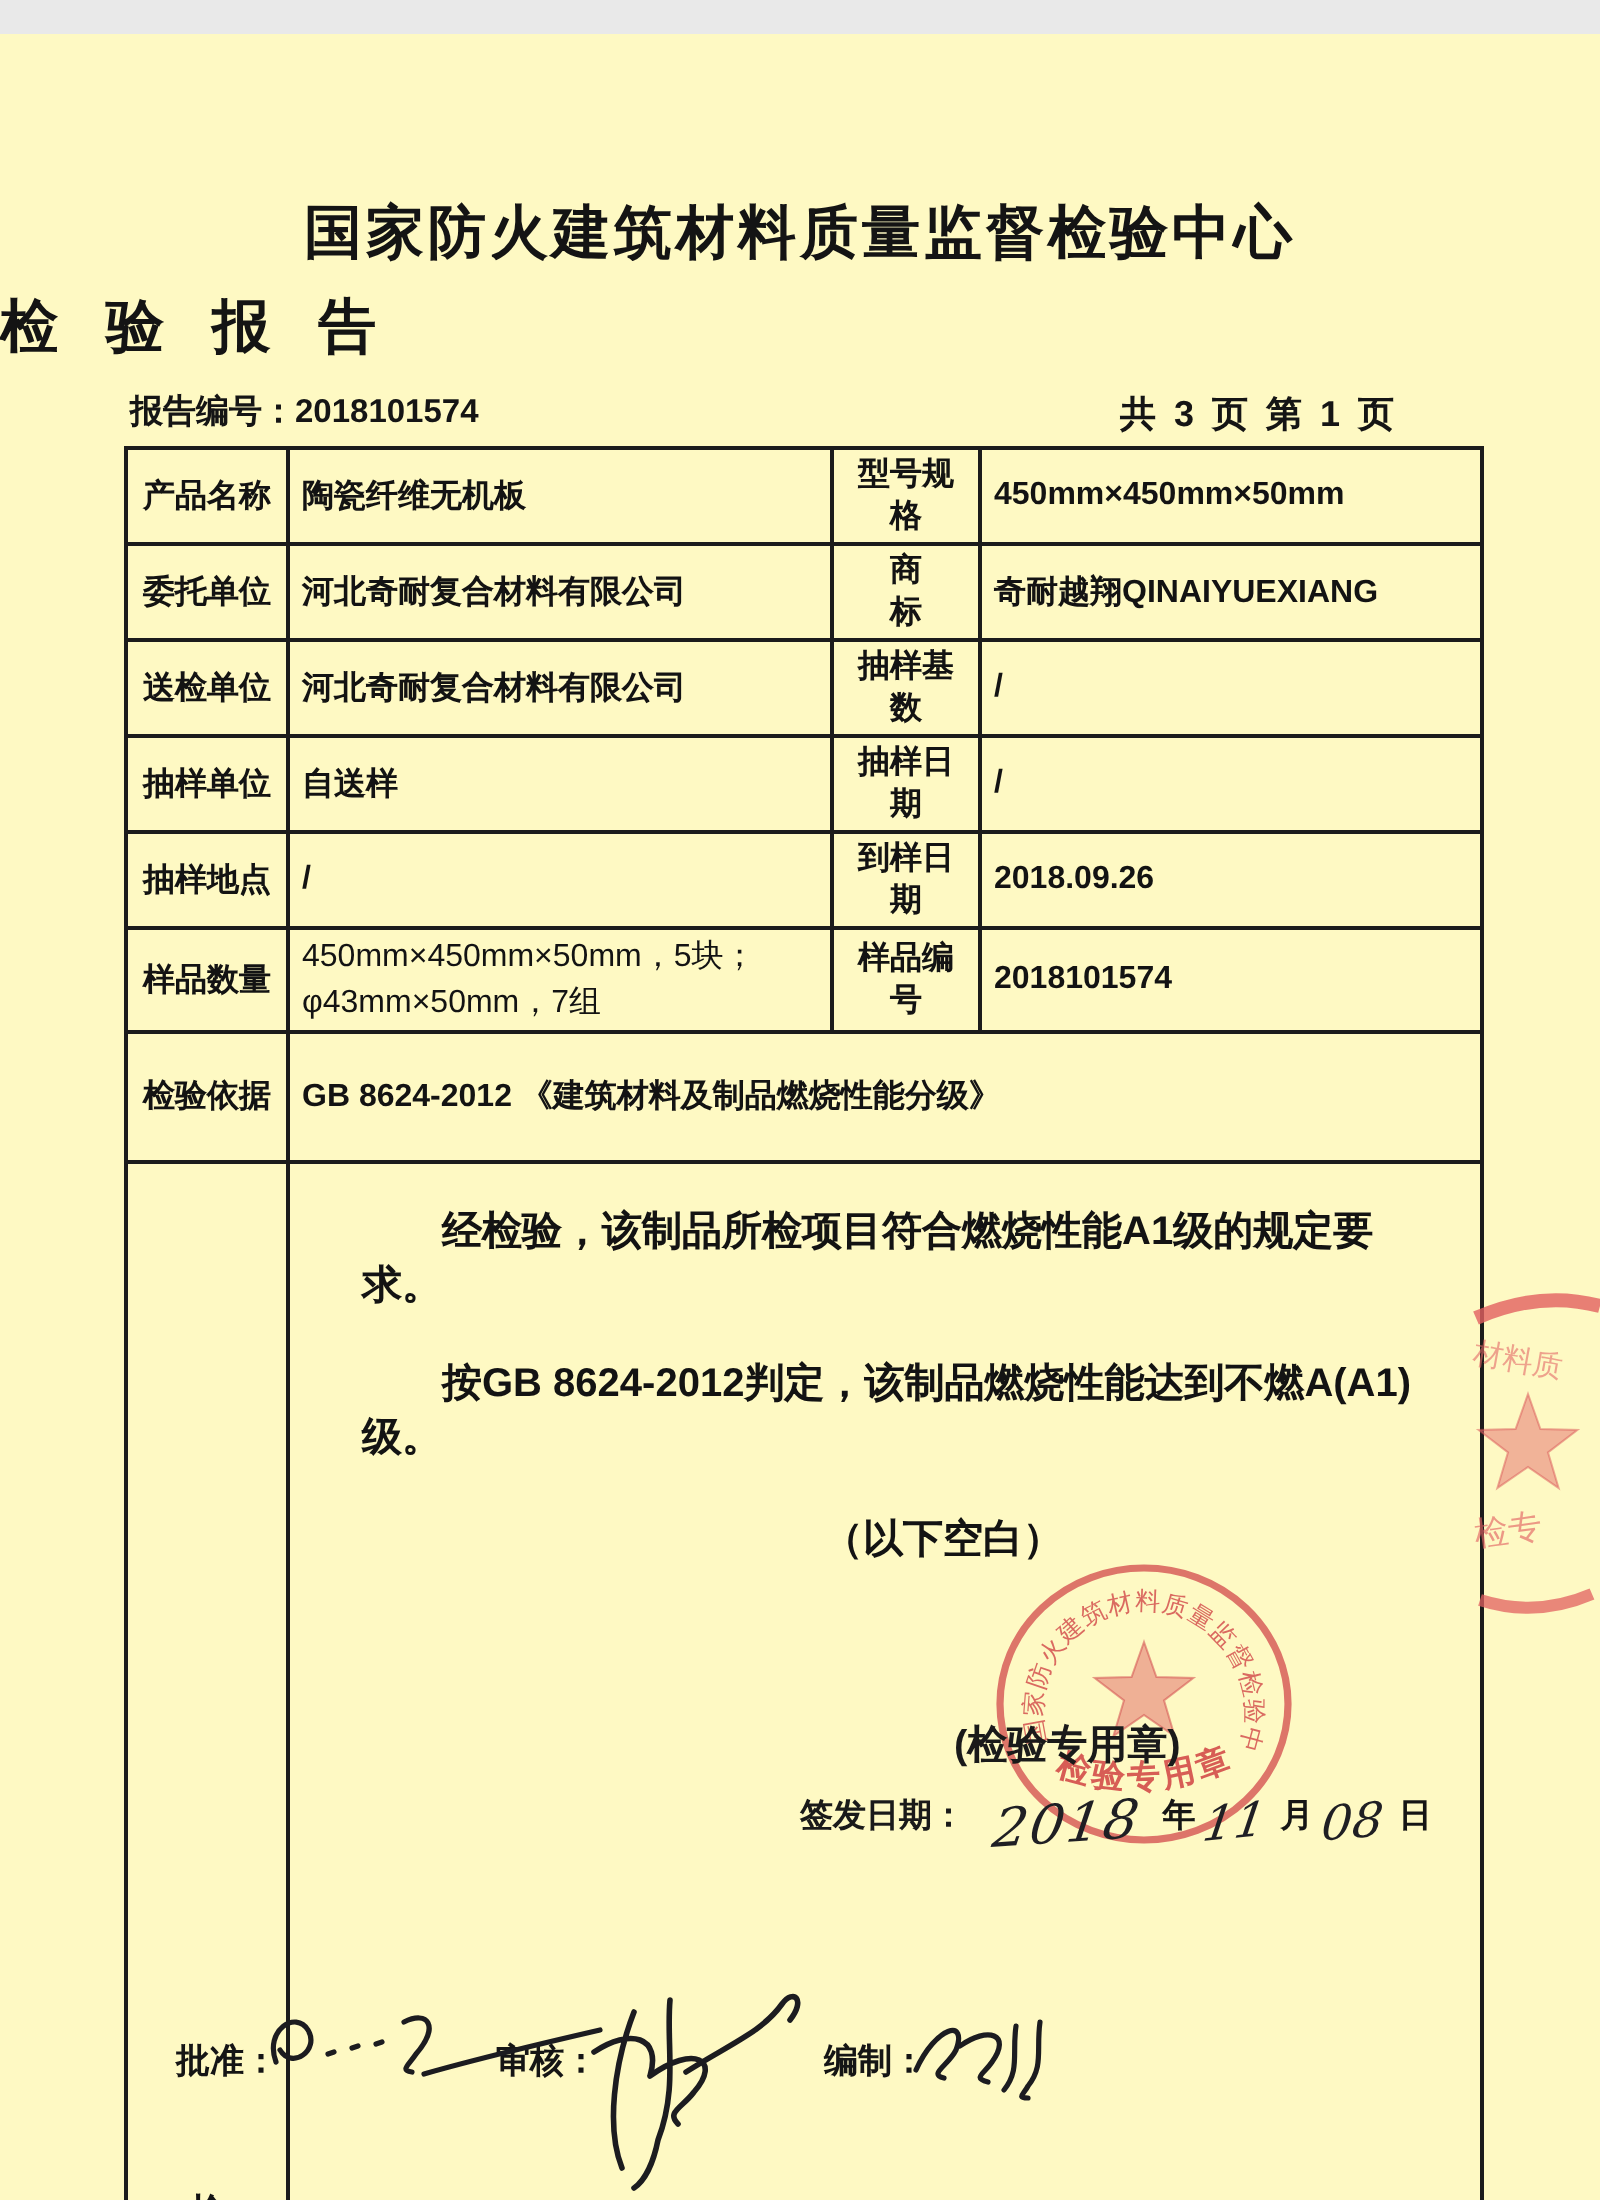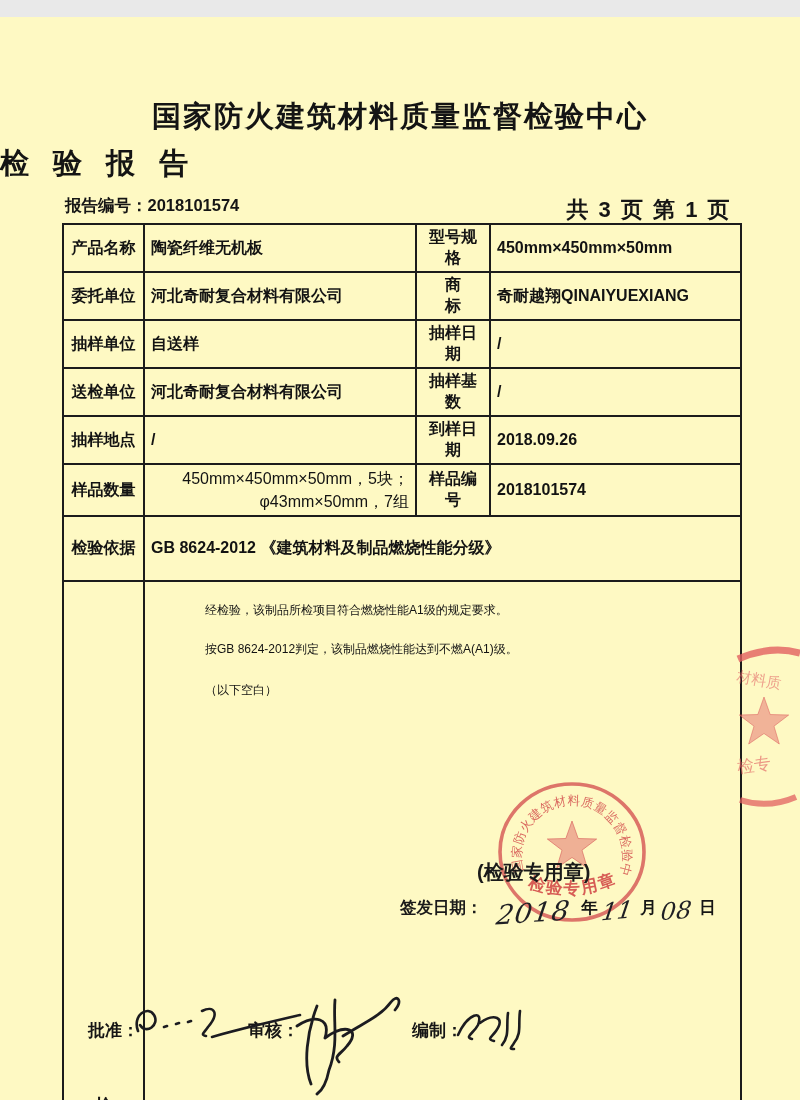--- a/index.html
+++ b/index.html
@@ -22,8 +22,8 @@
     position:absolute; top:178px; left:65px; font-size:16.5px; font-weight:600;
   }
   .page-info {
-    position:absolute; top:178px; left:560px; width:178px; text-align:center;
-    font-size:22px; font-weight:600; letter-spacing:2px;
+    position:absolute; top:178px; left:560px; width:178px; text-align:left;
+    font-size:18px; font-weight:600; letter-spacing:2px;
   }
   table.main {
     position:absolute; top:206px; left:62px; width:678px;

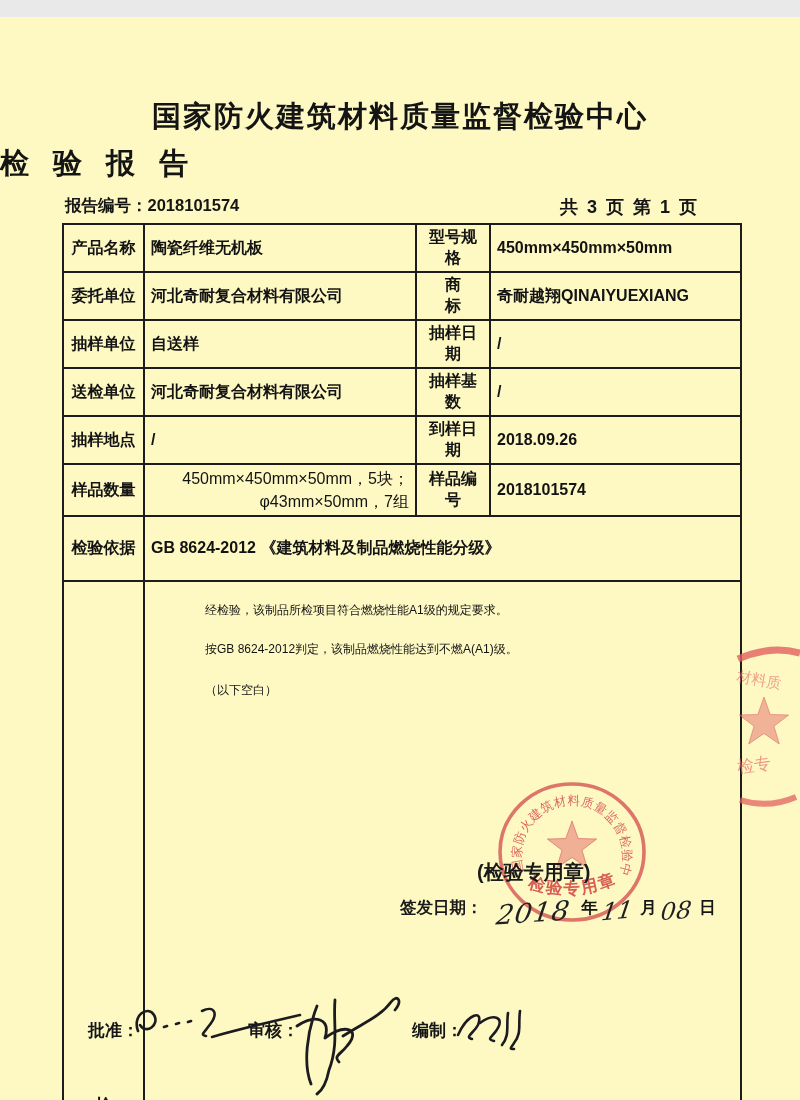--- a/index.html
+++ b/index.html
@@ -99,16 +99,16 @@
       <td class="lab2">商　　标</td>
       <td class="val">奇耐越翔QINAIYUEXIANG</td>
     </tr>
+    <tr style="height:38px">
+      <td class="lab">送检单位</td>
+      <td class="val">河北奇耐复合材料有限公司</td>
+      <td class="lab2">抽样基数</td>
+      <td class="val">/</td>
+    </tr>
     <tr style="height:40px">
       <td class="lab">抽样单位</td>
       <td class="val">自送样</td>
       <td class="lab2">抽样日期</td>
-      <td class="val">/</td>
-    </tr>
-    <tr style="height:38px">
-      <td class="lab">送检单位</td>
-      <td class="val">河北奇耐复合材料有限公司</td>
-      <td class="lab2">抽样基数</td>
       <td class="val">/</td>
     </tr>
     <tr style="height:40px">

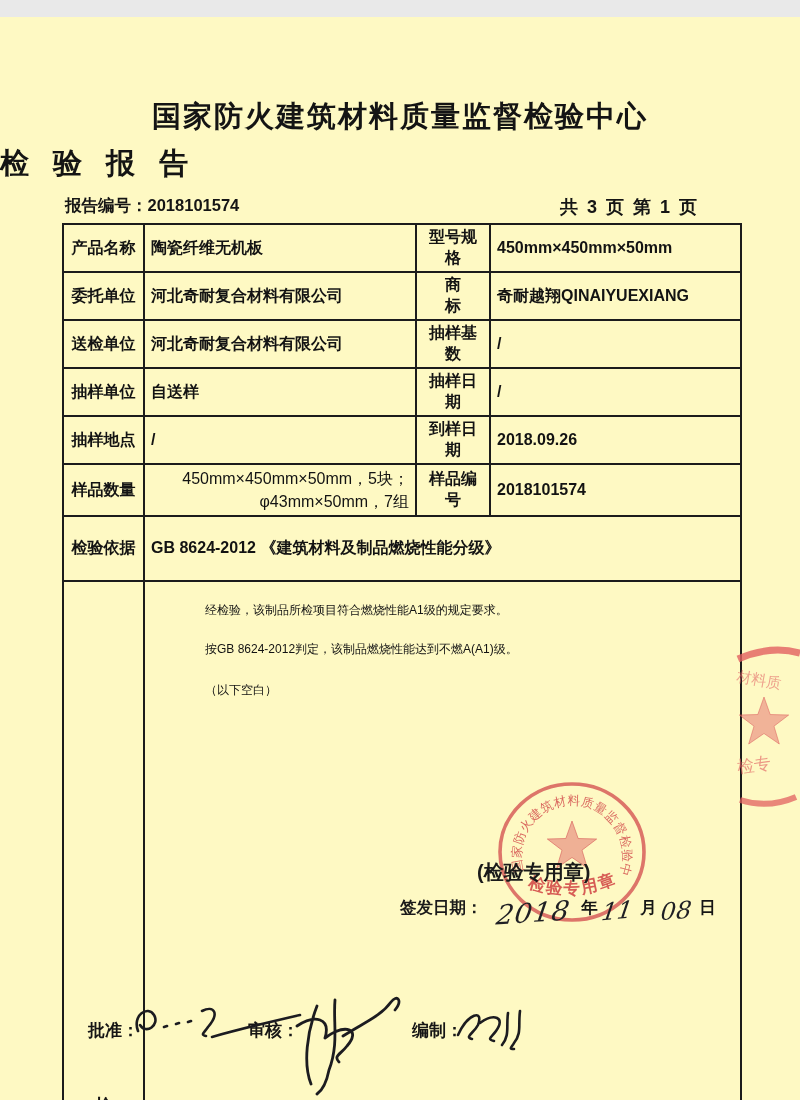--- a/index.html
+++ b/index.html
@@ -36,7 +36,7 @@
   td.lab { text-align:center; padding:2px 2px; font-weight:600; }
   td.lab2 { text-align:center; padding:2px 1px; font-weight:600; font-size:15.5px; }
   td.val { text-align:left; padding-left:9px; font-weight:700; }
-  td.small-val { font-size:13.5px; line-height:1.45; padding-left:9px; font-weight:500;text-align:right; }
+  td.small-val { font-size:13.5px; line-height:1.45; padding-left:9px; font-weight:500; }
   td.concl-cell { position:relative; vertical-align:top; padding:0; }
   .vlabel {
     writing-mode:vertical-lr; text-orientation:upright;

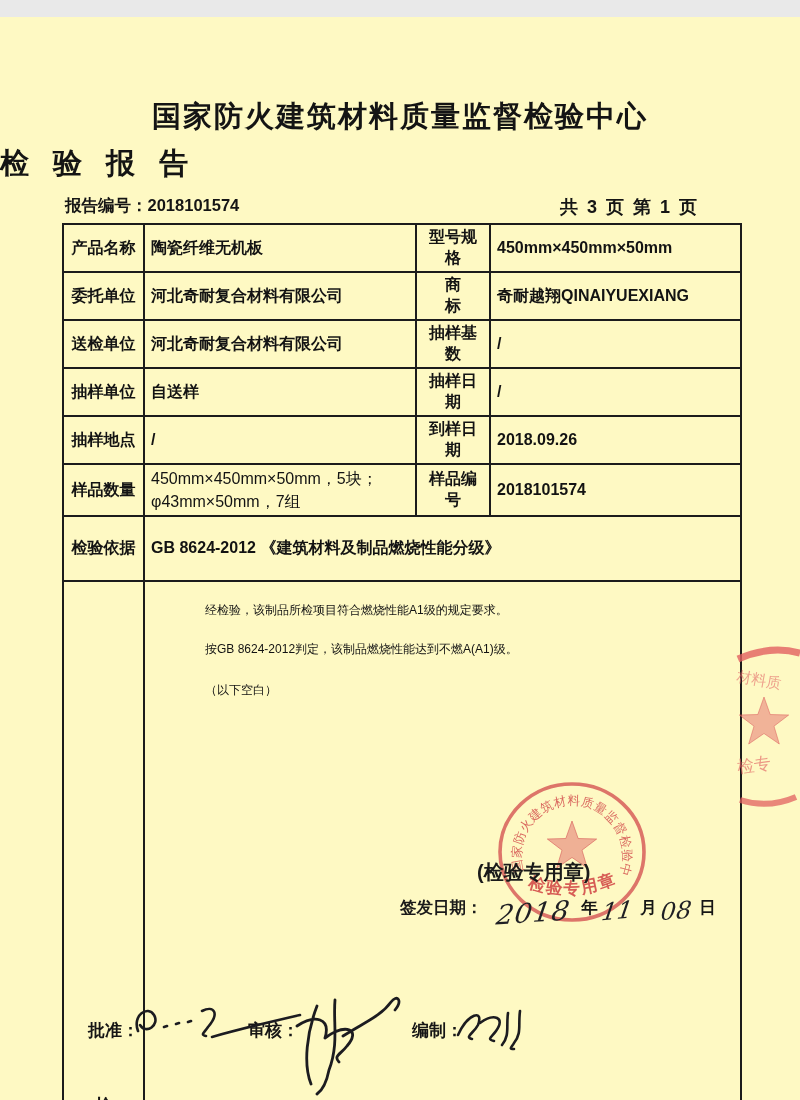--- a/index.html
+++ b/index.html
@@ -44,7 +44,7 @@
     margin:0 auto; display:block; text-align:center; height:100%;
     display:flex; align-items:center; justify-content:center;
   }
-  .concl-p { margin-left:30px; margin-right:12px; text-indent:2em; font-size:12px; font-weight:400; }
+  .concl-p { margin-left:30px; margin-right:12px; text-indent:2em; font-size:20px; font-weight:700; }
   .p1 { margin-top:18px; }
   .p2 { margin-top:22px; }
   .p3 { margin-top:24px; }

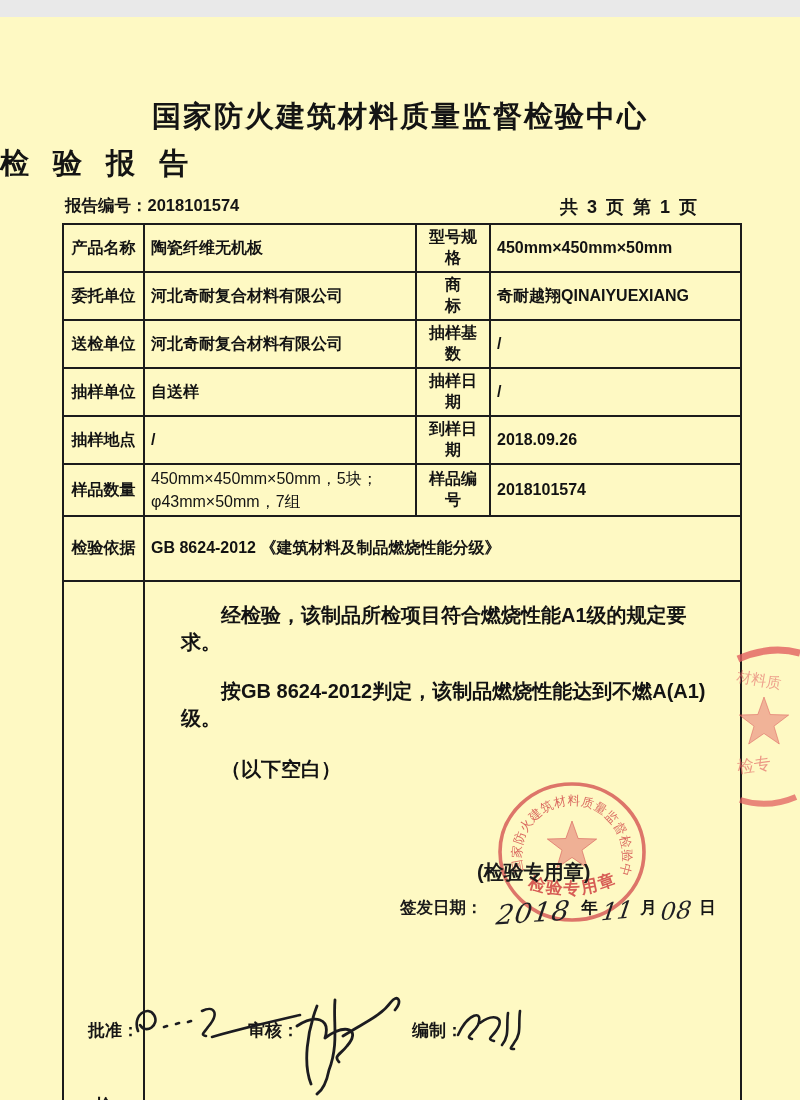--- a/index.html
+++ b/index.html
@@ -47,7 +47,7 @@
   .concl-p { margin-left:30px; margin-right:12px; text-indent:2em; font-size:20px; font-weight:700; }
   .p1 { margin-top:18px; }
   .p2 { margin-top:22px; }
-  .p3 { margin-top:24px; }
+  .p3 { margin-top:24px;text-align:center; }
   
   .seal-note { position:absolute; top:842px; left:477px; font-size:20px; font-weight:600; color:#1a1a1a; z-index:5; }
   .issue-line { position:absolute; top:880px; left:400px; z-index:6; display:flex; align-items:flex-start; }

